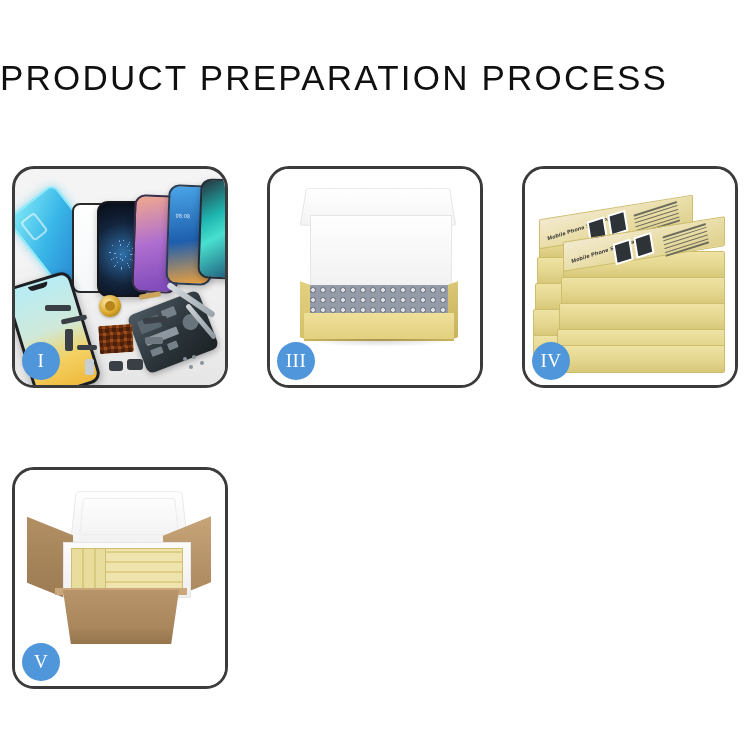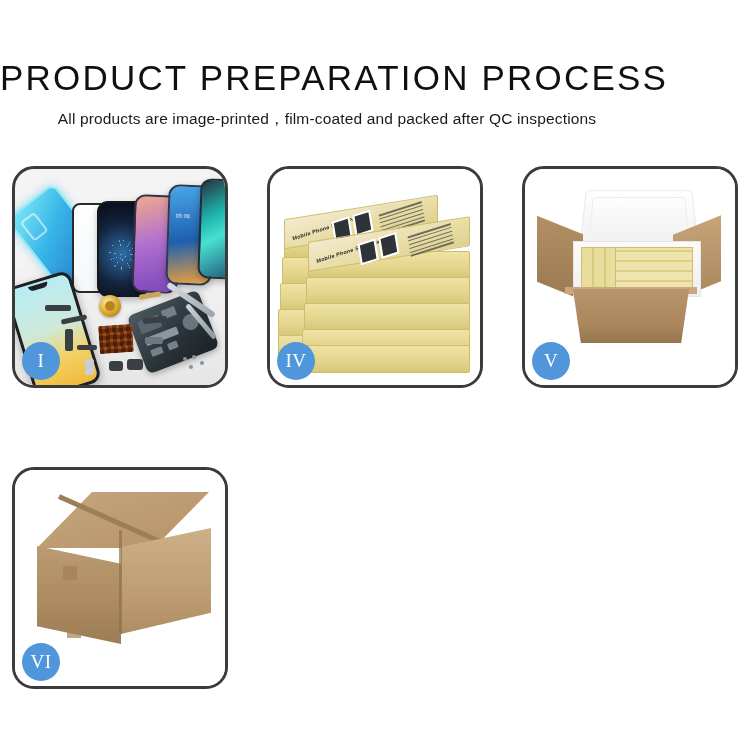--- a/index.html
+++ b/index.html
@@ -398,7 +398,6 @@
 
   <div class="header">
     <div class="title">PRODUCT PREPARATION PROCESS</div>
-    <div class="subtitle">All products are image-printed，film-coated and packed after QC inspections</div>
   </div>
 
   <div class="grid">

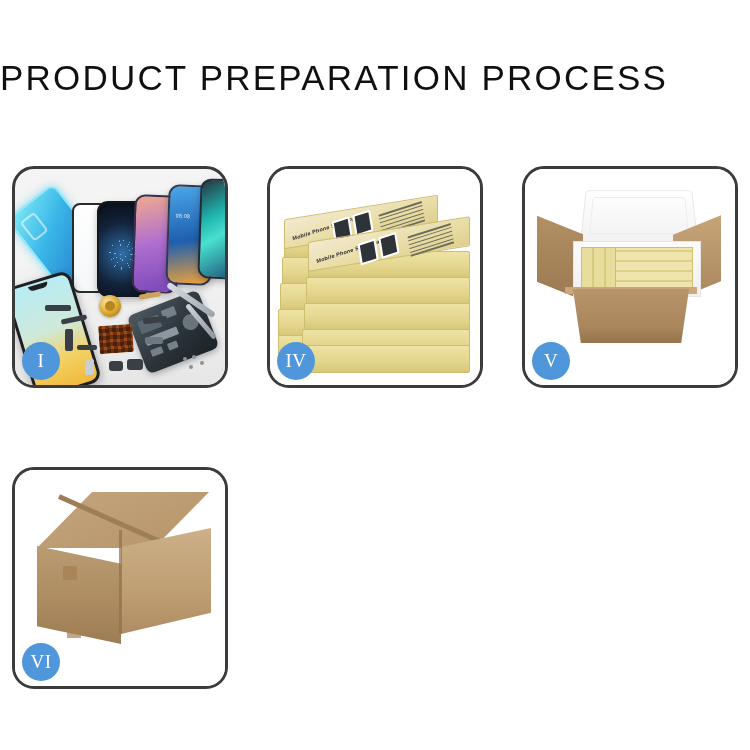--- a/index.html
+++ b/index.html
@@ -456,6 +456,18 @@
     </div>
 
 
+    <div class="panel p3">
+      <div class="stage">
+        <div class="lid"></div>
+        <div class="foam"></div>
+        <div class="wrap"></div>
+        <div class="sideL"></div>
+        <div class="sideR"></div>
+        <div class="boxfront"></div>
+        <div class="shadow"></div>
+      </div>
+      <div class="badge">III</div>
+    </div>
 
     <div class="panel p4">
       <div class="stage">

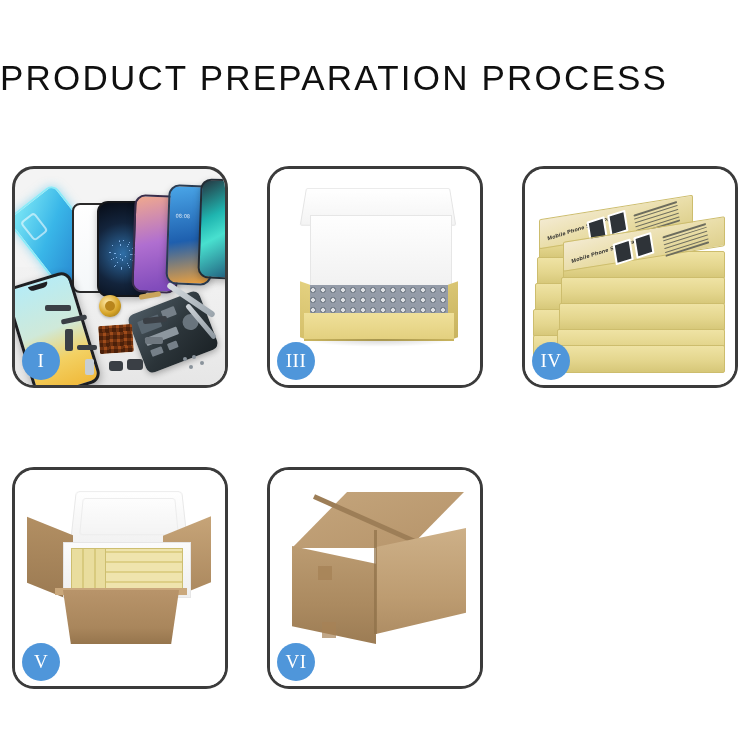--- a/index.html
+++ b/index.html
@@ -536,18 +536,6 @@
       <div class="badge">V</div>
     </div>
 
-    <div class="panel p6">
-      <div class="stage">
-        <div class="top"></div>
-        <div class="seam"></div>
-        <div class="left"></div>
-        <div class="right"></div>
-        <div class="edge"></div>
-        <div class="tape1"></div>
-        <div class="tape2"></div>
-      </div>
-      <div class="badge">VI</div>
-    </div>
 
   </div>
 </div>

